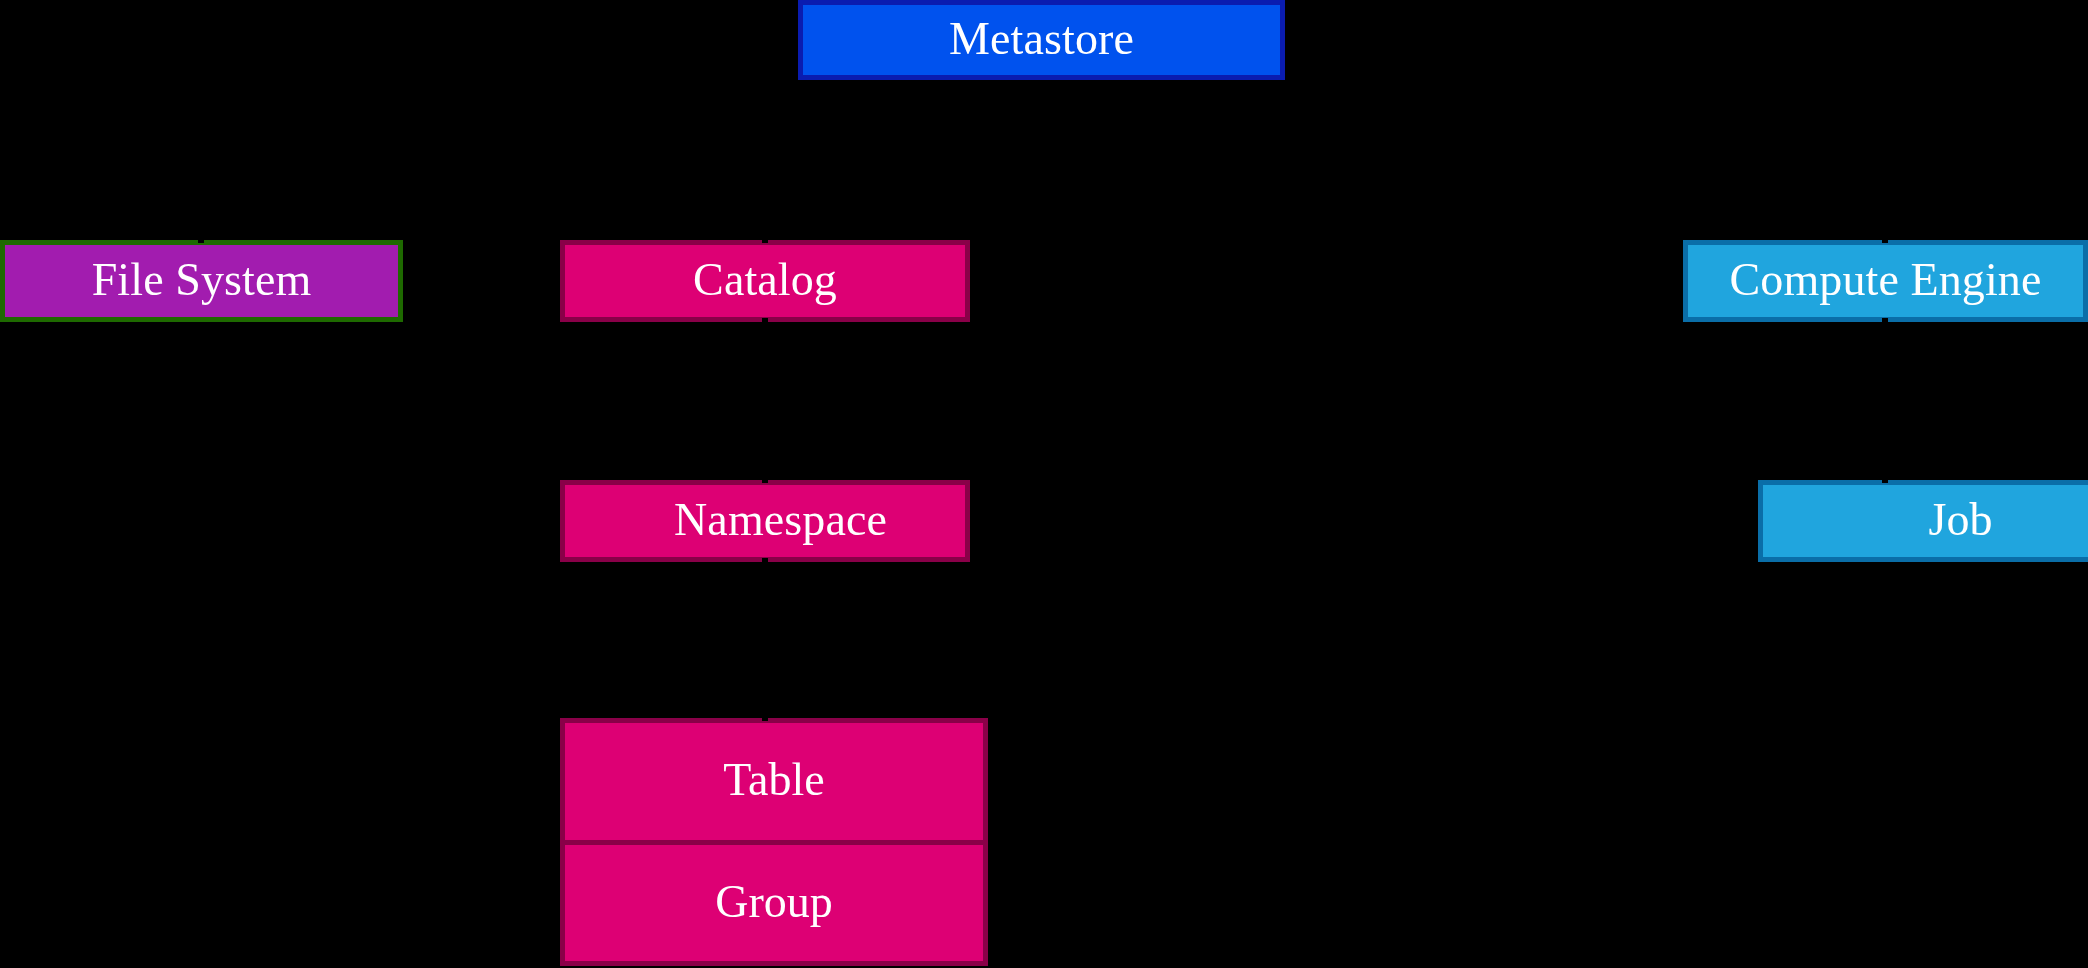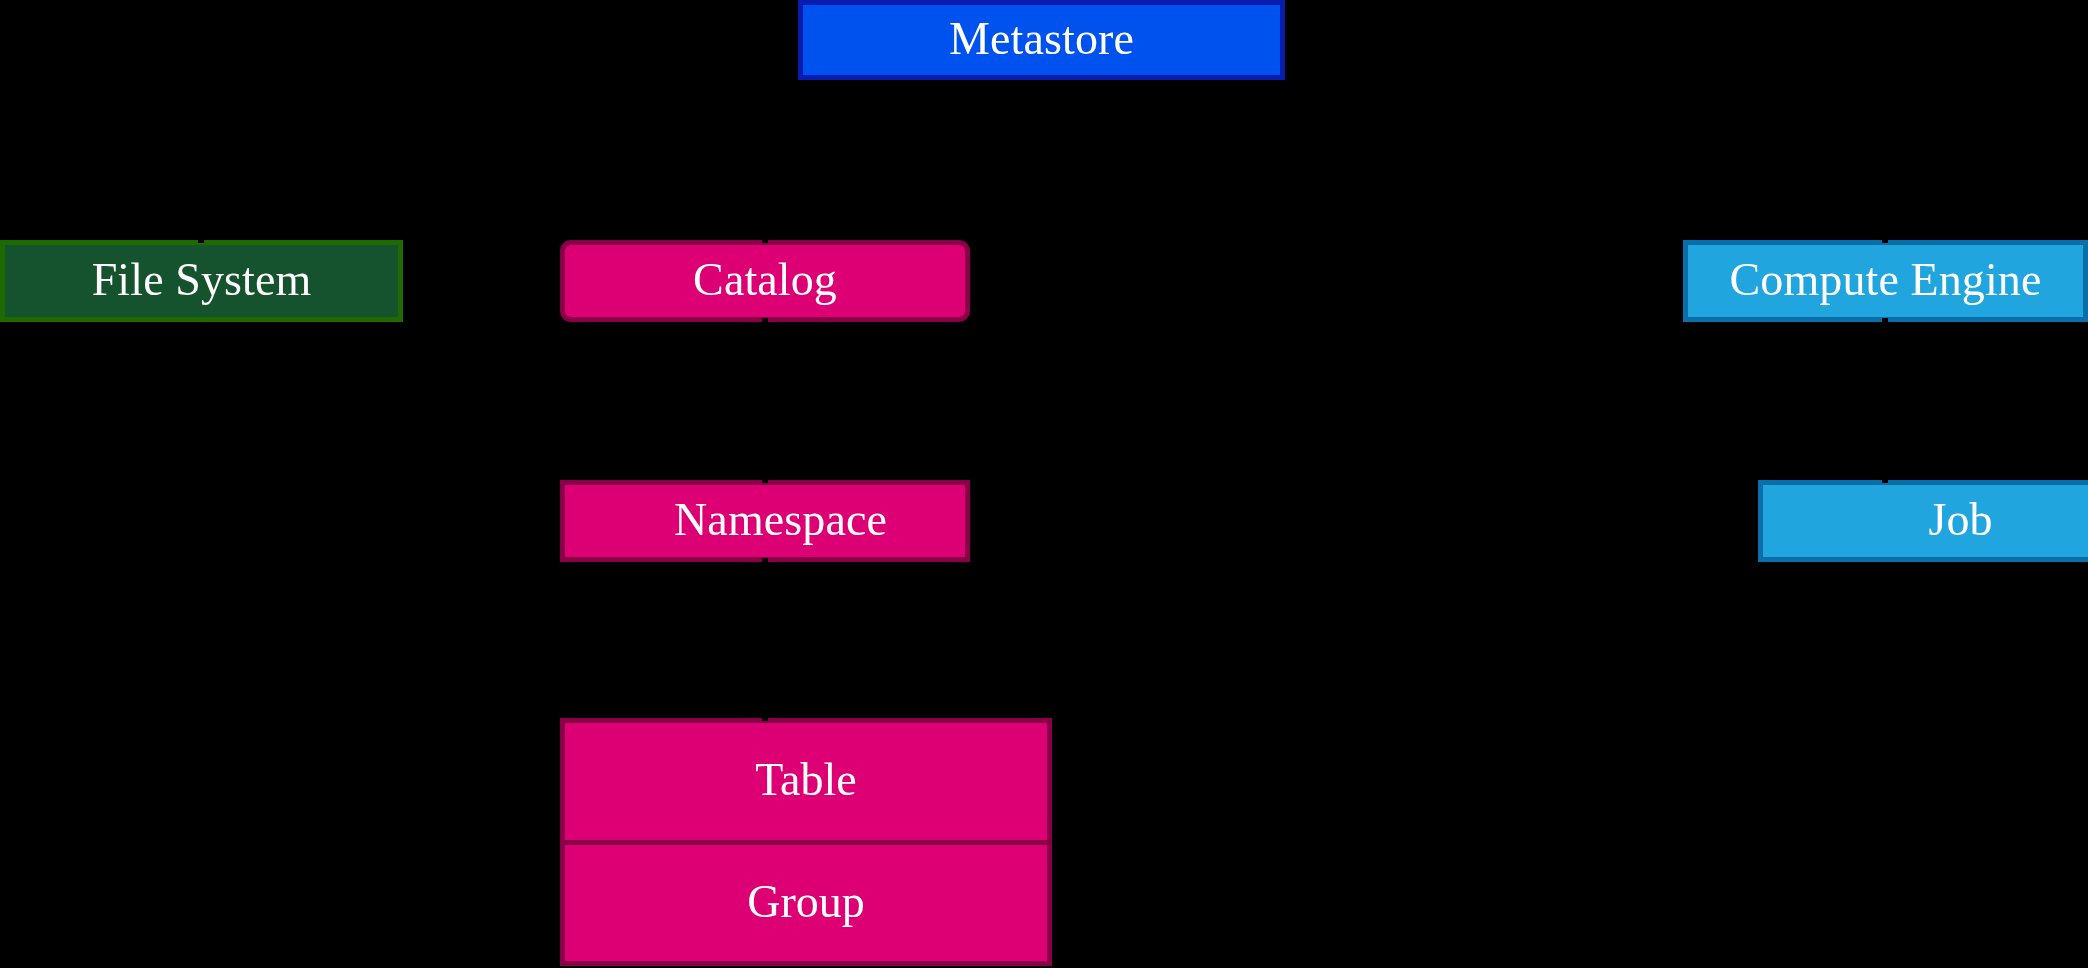--- a/index.html
+++ b/index.html
@@ -49,7 +49,7 @@
   }
   
   .c-blue   { background: #0052ee; border-color: #0a1cb0; }
-  .c-green  { background: #14532d; border-color: #1e6a00; }
+  .c-green  { background: #a21caf; border-color: #1e6a00; }
   .c-pink   { background: #dd0074; border-color: #8a0048; }
   .c-violet { background: #7a0bff; border-color: #2a1acc; }
   .c-cyan   { background: #20a5de; border-color: #0a6ea8; align-items: center; }

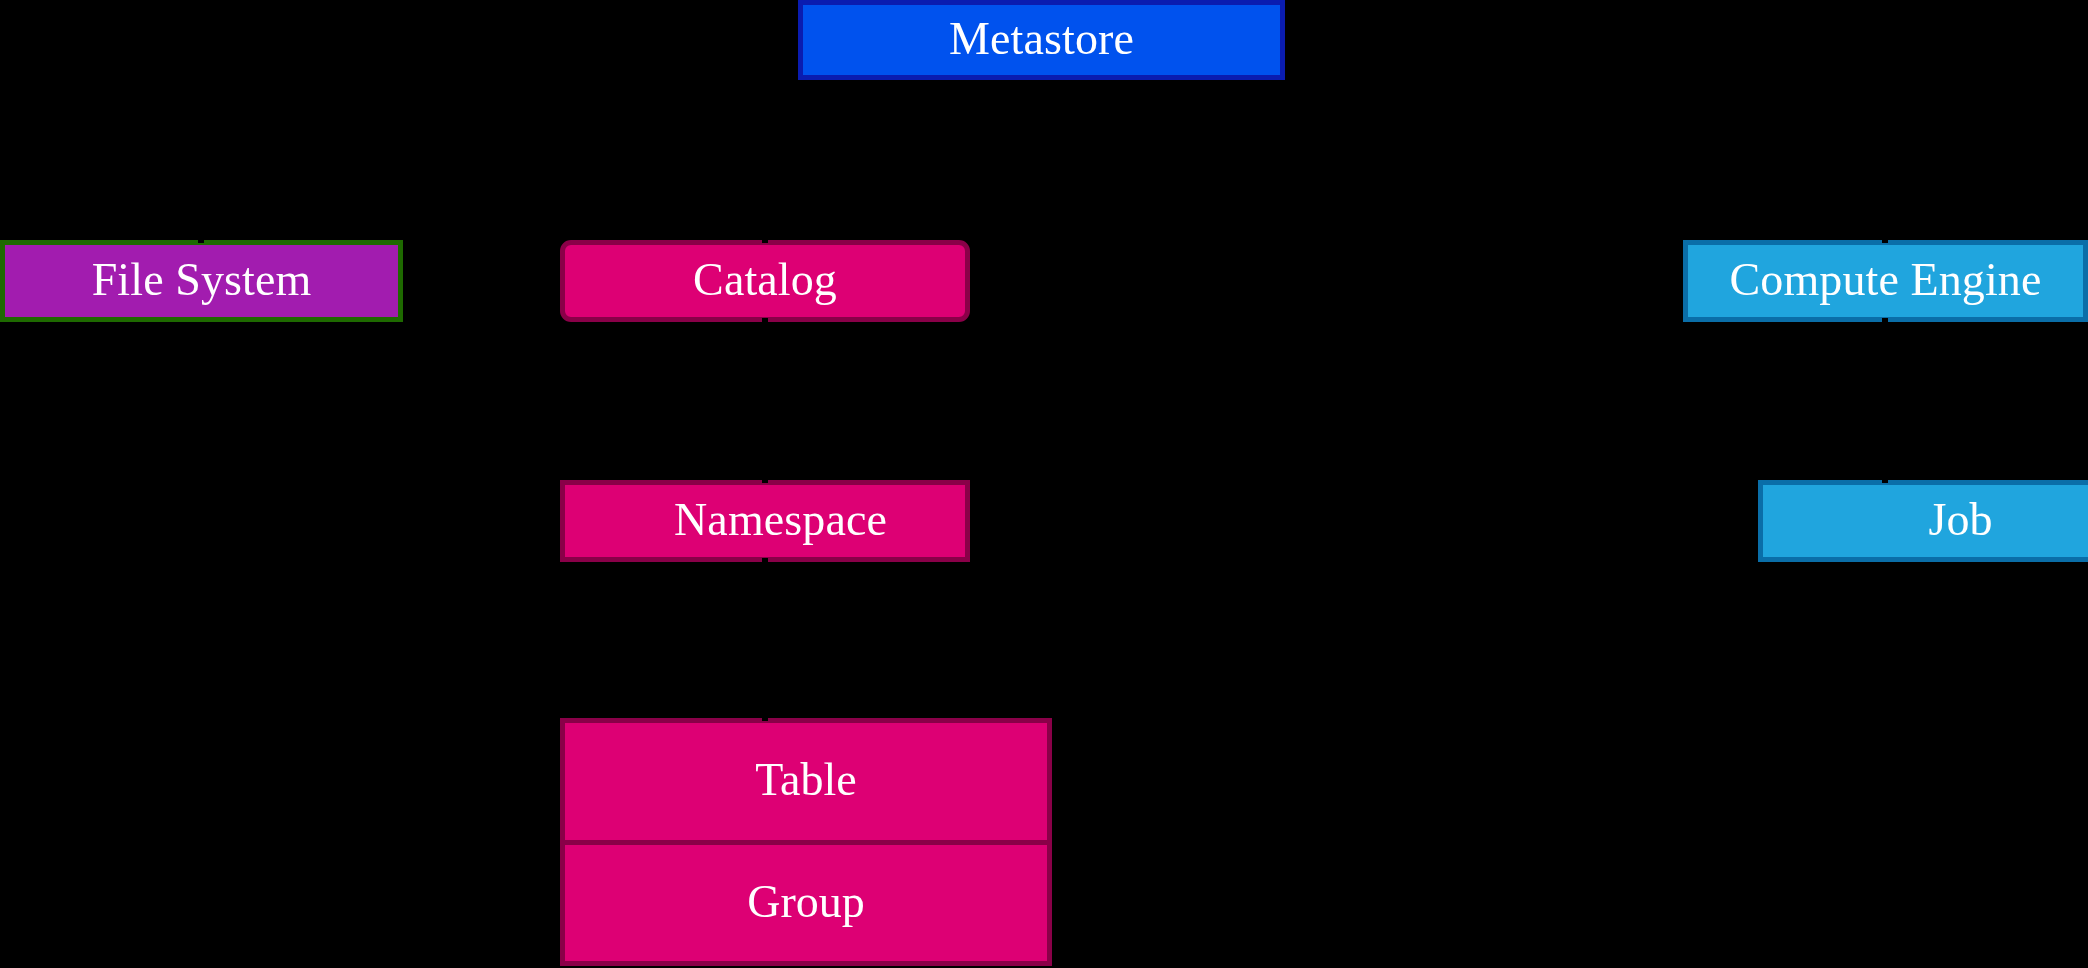--- a/index.html
+++ b/index.html
@@ -110,7 +110,7 @@
     <span class="node-label">File System</span>
   </div>
 
-  <div class="node c-pink" id="node-catalog" style="left:560px; top:240px; width:410px; height:82px;border-radius:11px;">
+  <div class="node c-pink" id="node-catalog" style="left:560px; top:240px; width:410px; height:82px;">
     <span class="node-label">Catalog</span>
   </div>
 

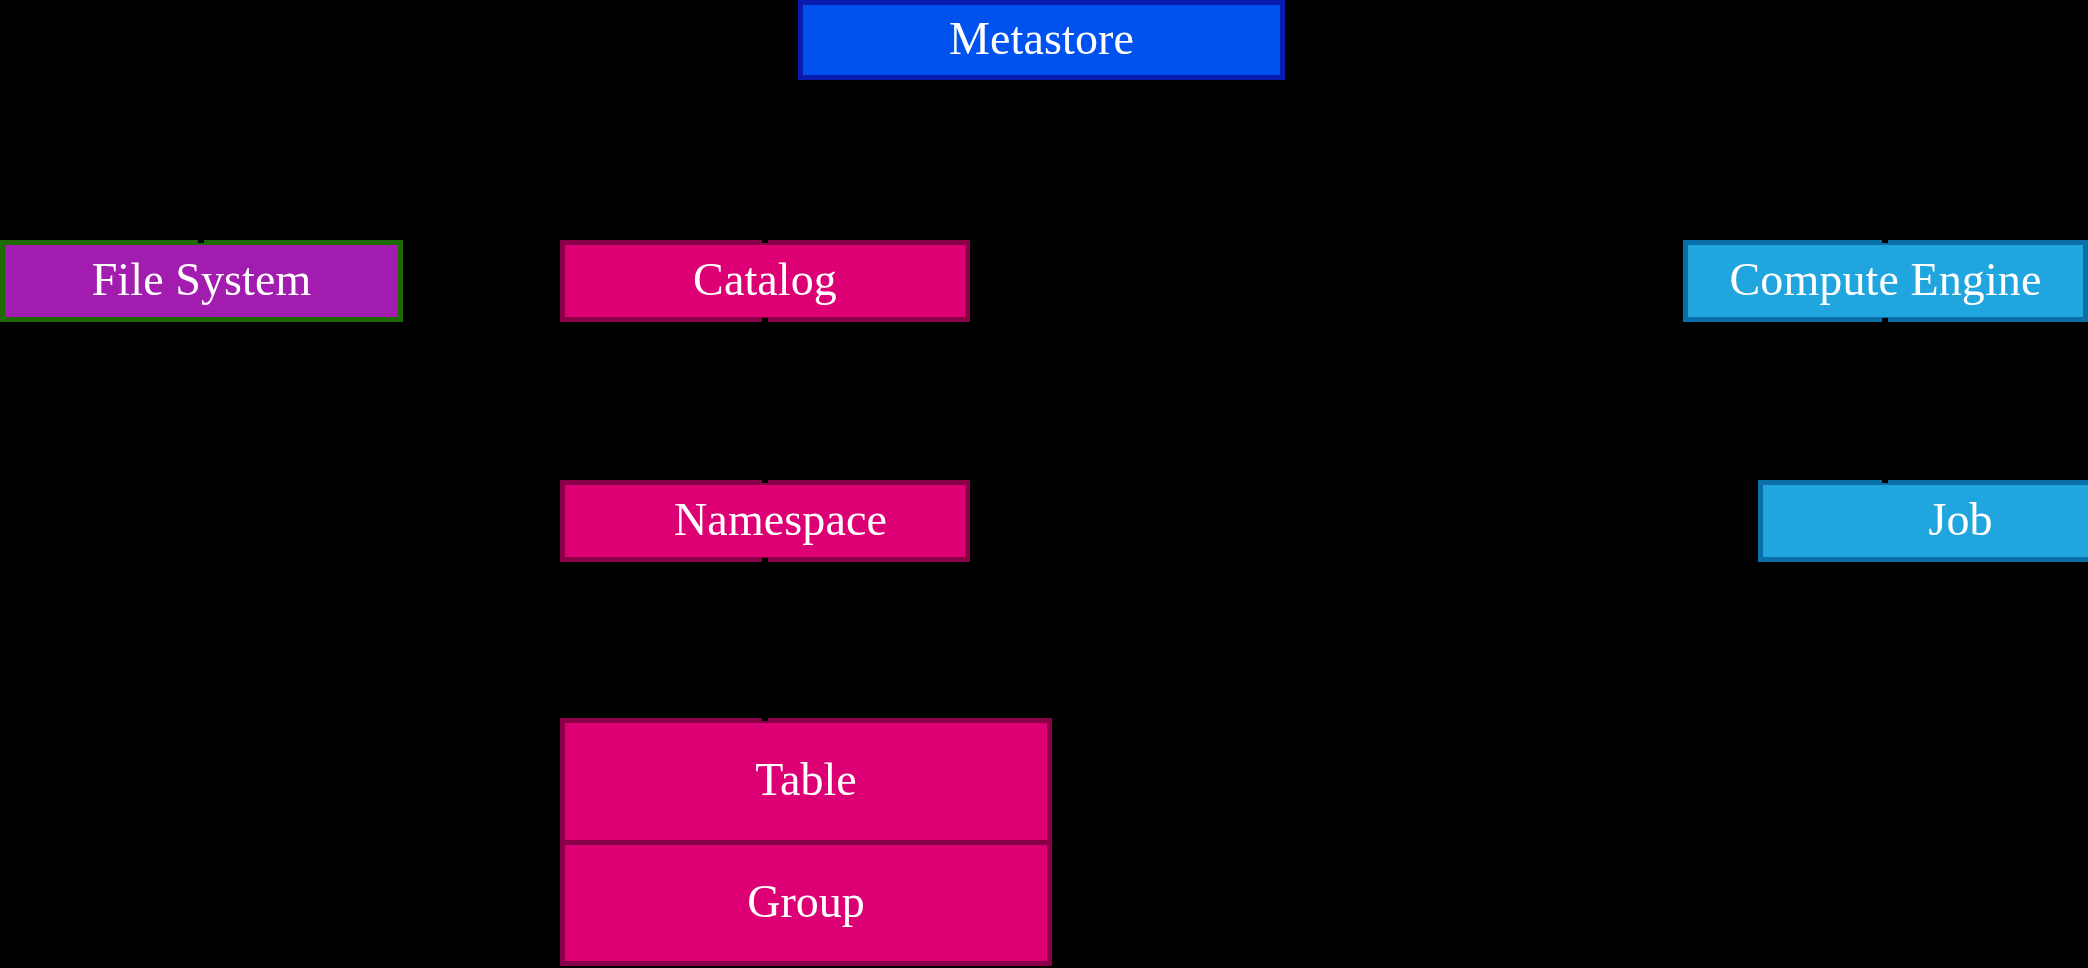--- a/index.html
+++ b/index.html
@@ -127,7 +127,7 @@
     <span class="node-label">Job</span>
   </div>
 
-  <div class="stack" id="node-table-view-stack" style="left:560px; top:718px; width:492px; height:248px;">
+  <div class="stack" id="node-table-view-stack" style="left:560px; top:718px; width:428px; height:248px;">
     <div class="stack-row">
       <span class="node-label">Table</span>
     </div>

